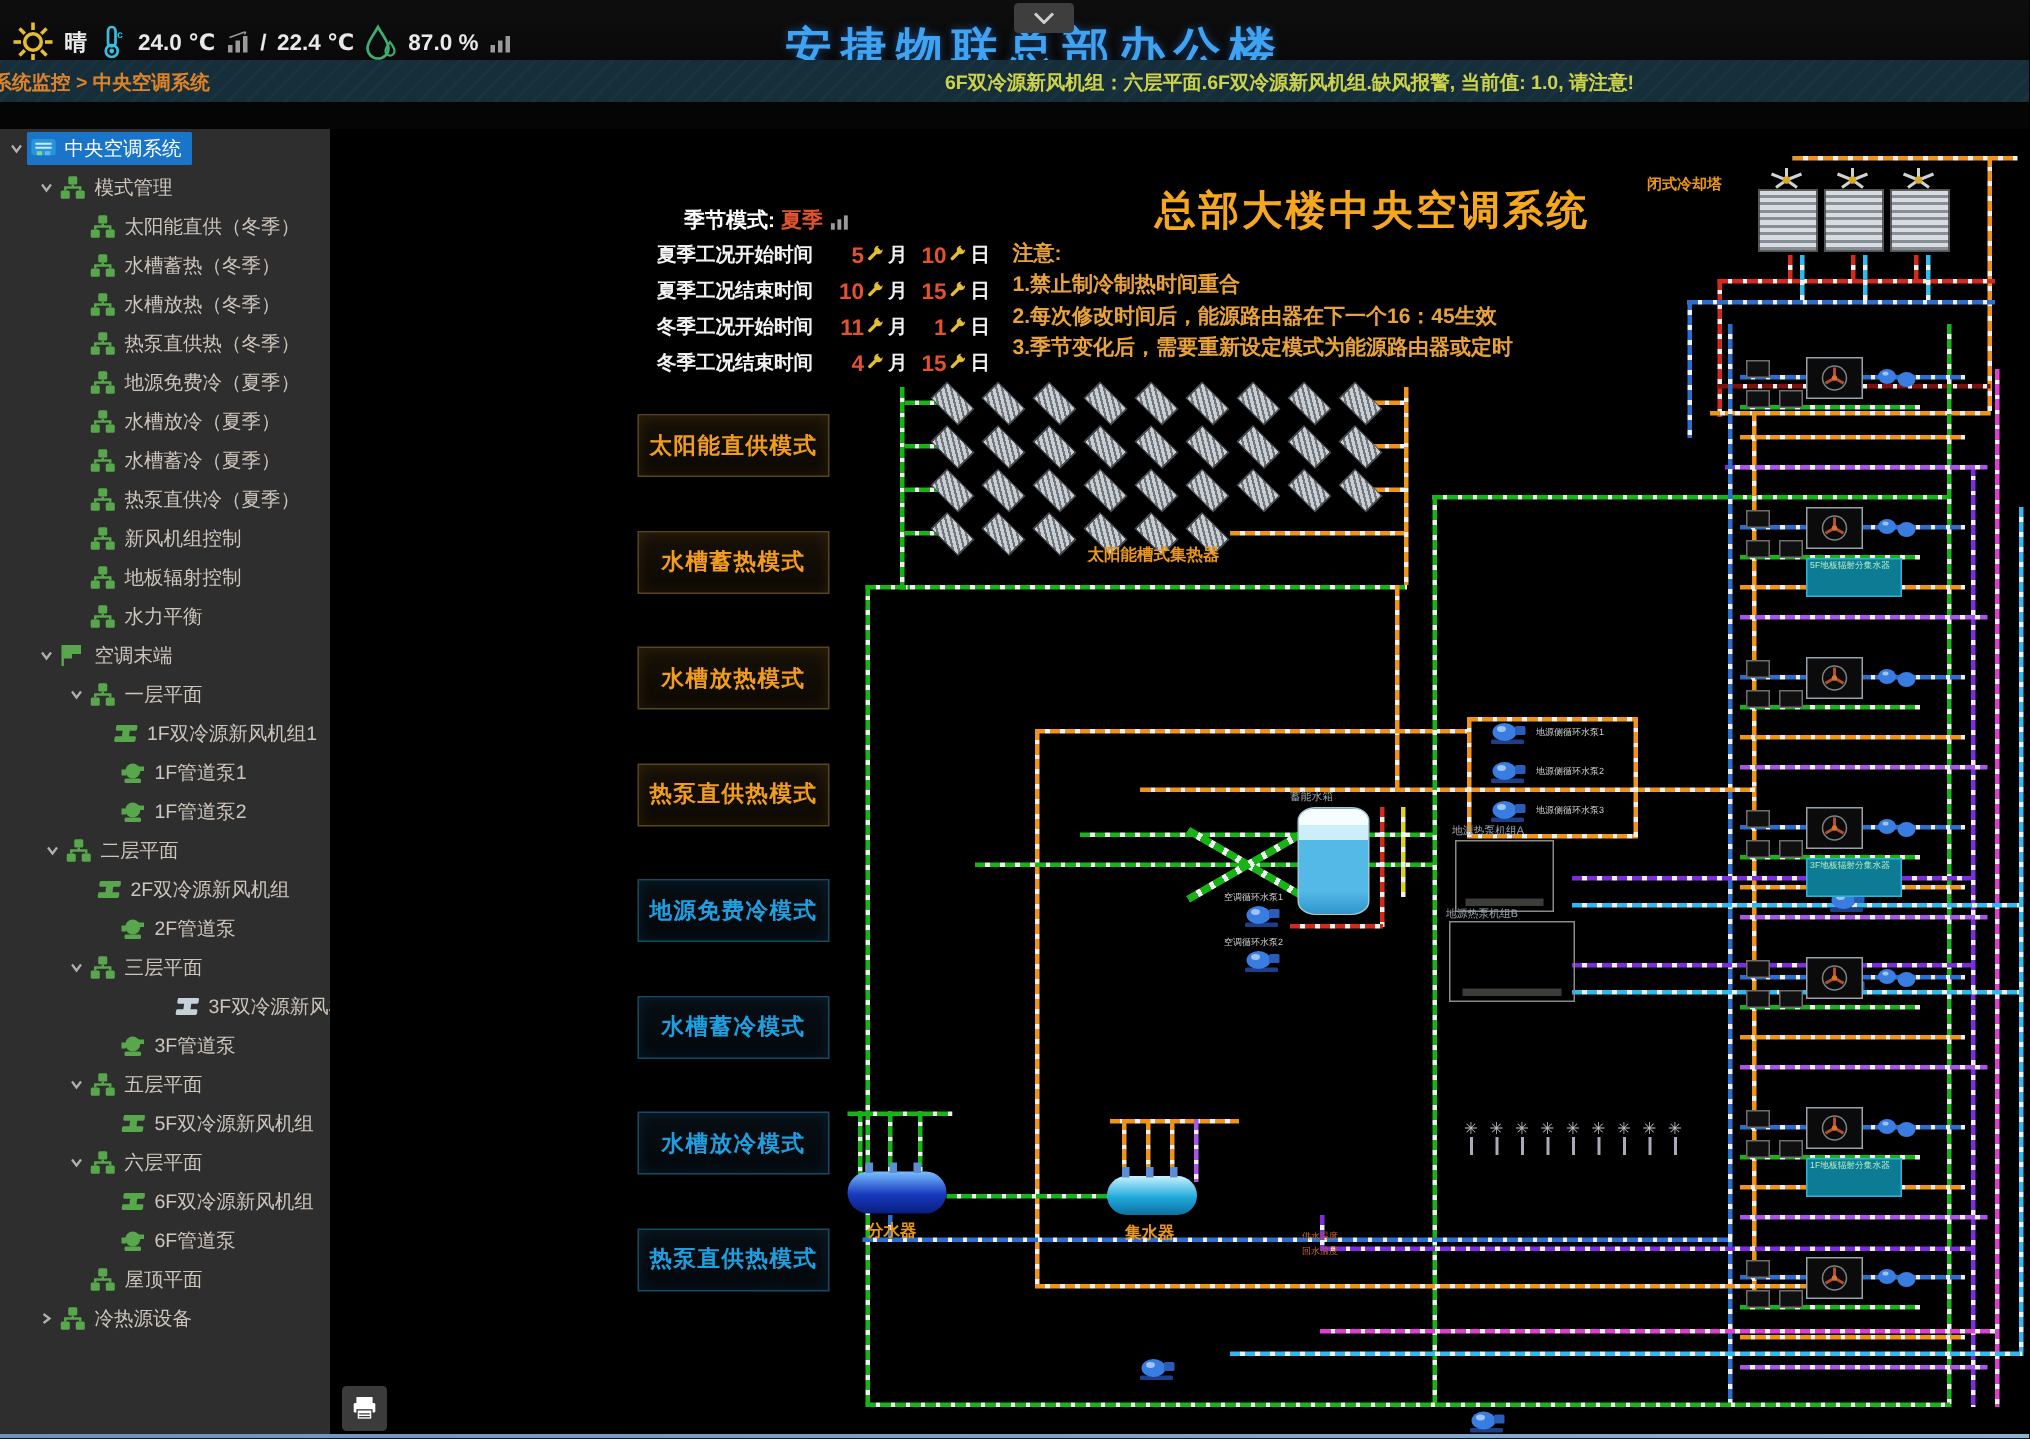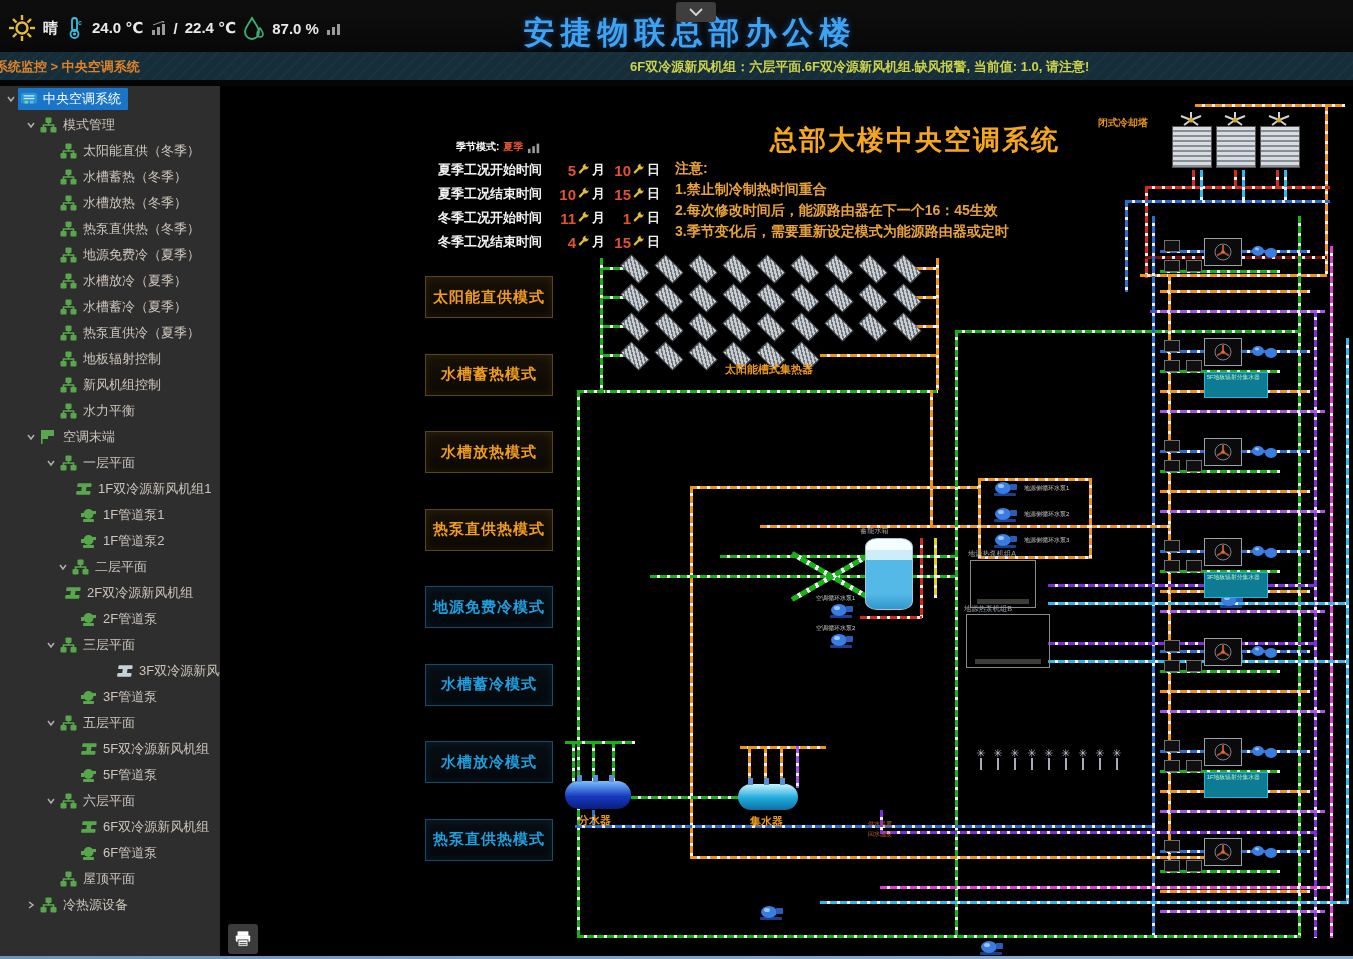--- a/index.html
+++ b/index.html
@@ -16,7 +16,7 @@
   #collapse-btn{position:absolute;left:676px;top:2px;width:40px;height:20px;border:0;
                 background:#3e3e3e;border-radius:3px;display:flex;align-items:center;justify-content:center;cursor:pointer;}
   
-  #subbar{position:absolute;left:0;top:52px;width:1353px;height:28px;background:#162e3a;
+  #subbar{position:absolute;left:0;top:40px;width:1353px;height:28px;background:#162e3a;
           background-image:repeating-linear-gradient(135deg,rgba(255,255,255,.025) 0 2px,transparent 2px 9px);}
   #breadcrumb{position:absolute;left:-5px;top:6px;color:#dd8329;font-size:13px;font-weight:bold;white-space:nowrap;}
   #alertmsg{position:absolute;left:630px;top:6px;color:#ccd34b;font-size:13px;font-weight:bold;white-space:nowrap;}

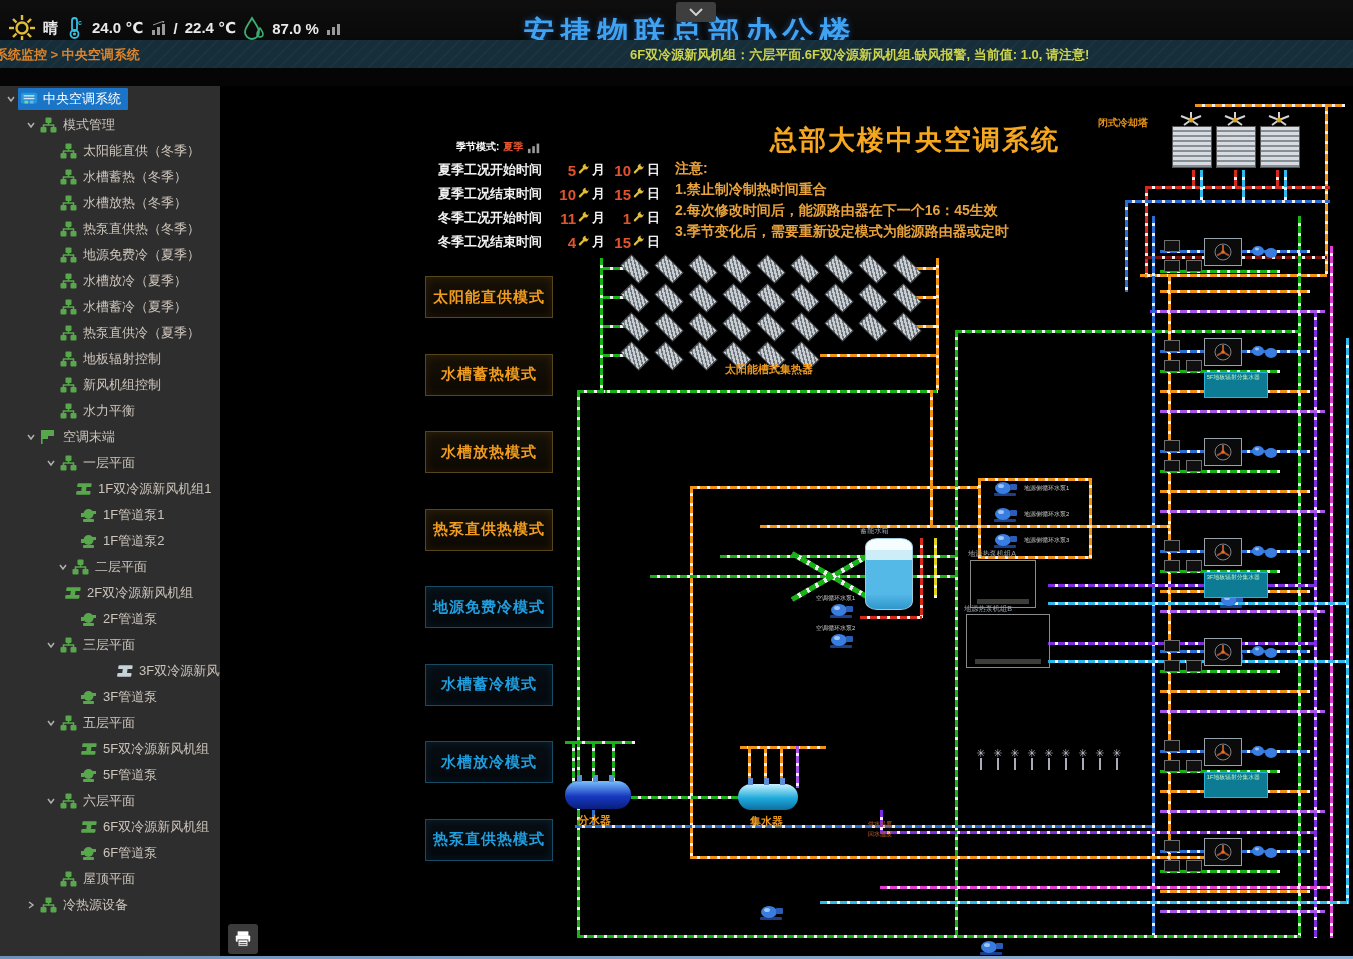--- a/index.html
+++ b/index.html
@@ -39,7 +39,7 @@
   
   #season-panel{position:absolute;left:218px;top:50px;width:250px;}
   #season-row{display:flex;align-items:center;gap:4px;height:22px;margin-left:18px;
-              color:#fff;font-size:10px;font-weight:bold;}
+              color:#fff;font-size:14px;font-weight:bold;}
   #season-row .val{color:#e0532e;}
   .sched-row{display:flex;align-items:center;height:24px;color:#f2f2f2;font-size:13px;font-weight:bold;}
   .sched-row .lbl{width:120px;}

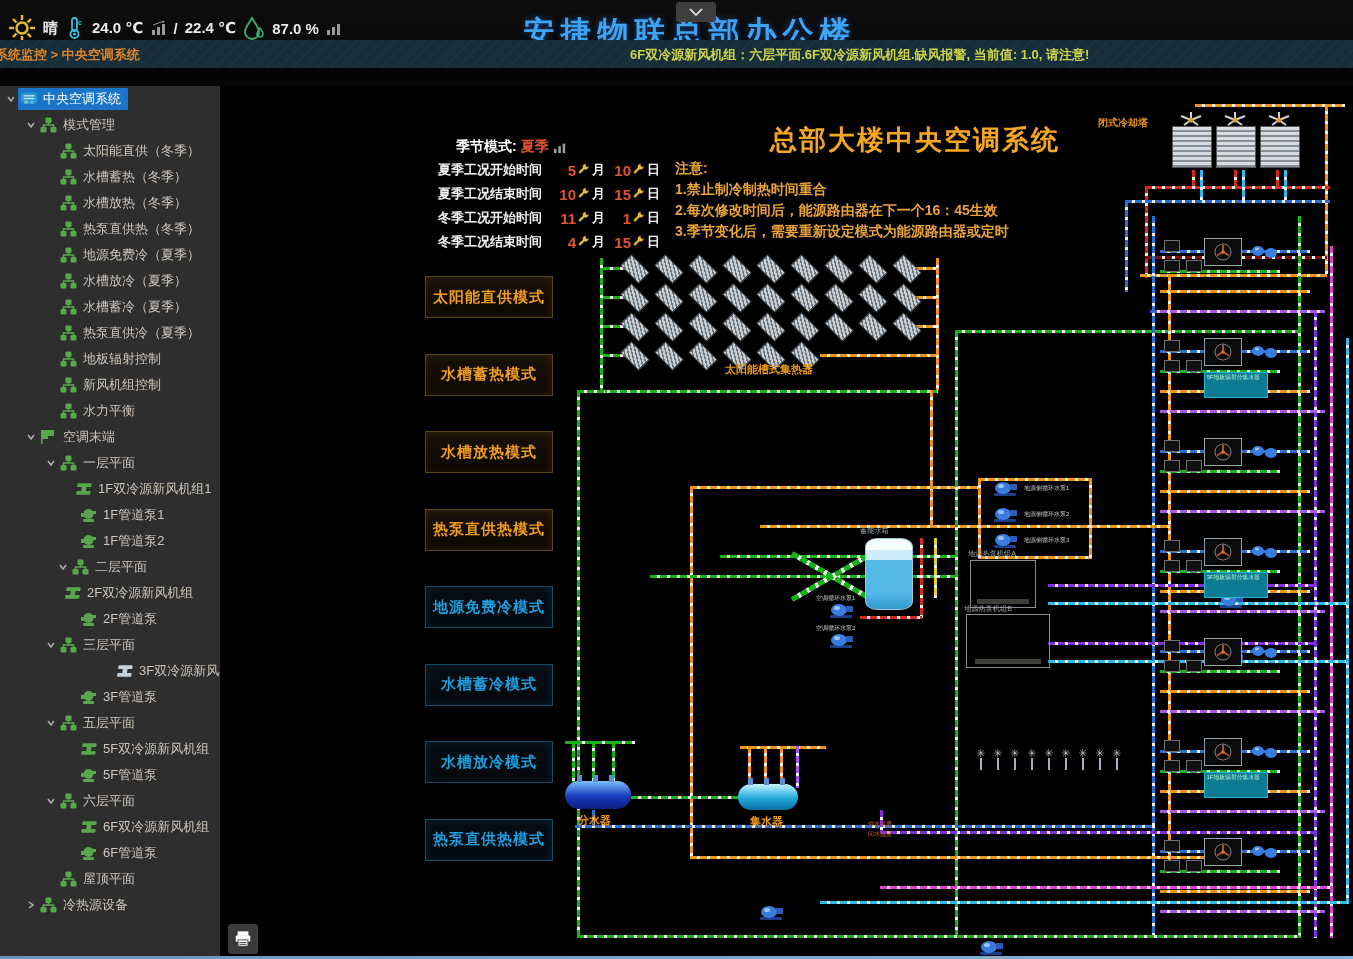--- a/index.html
+++ b/index.html
@@ -330,21 +330,21 @@
                 <path d="M8.5 6v2 M3.5 10V8h10v2" stroke="#58a74c" stroke-width="1.6" fill="none"></path>
               </svg>
             </span>
+            <span>新风机组控制</span>
+          </span>
+        </div>
+        <div class="trow" style="padding-left: 44px;">
+          <span class="arrow"></span>
+          <span class="node">
+            <span class="ticon">
+              <svg width="17" height="16" viewBox="0 0 17 16">
+                <rect x="5.5" y="0.5" width="6" height="5.5" rx="1" fill="#58a74c"></rect>
+                <rect x="0.5" y="10" width="6" height="5.5" rx="1" fill="#58a74c"></rect>
+                <rect x="10.5" y="10" width="6" height="5.5" rx="1" fill="#58a74c"></rect>
+                <path d="M8.5 6v2 M3.5 10V8h10v2" stroke="#58a74c" stroke-width="1.6" fill="none"></path>
+              </svg>
+            </span>
             <span>地板辐射控制</span>
-          </span>
-        </div>
-        <div class="trow" style="padding-left: 44px;">
-          <span class="arrow"></span>
-          <span class="node">
-            <span class="ticon">
-              <svg width="17" height="16" viewBox="0 0 17 16">
-                <rect x="5.5" y="0.5" width="6" height="5.5" rx="1" fill="#58a74c"></rect>
-                <rect x="0.5" y="10" width="6" height="5.5" rx="1" fill="#58a74c"></rect>
-                <rect x="10.5" y="10" width="6" height="5.5" rx="1" fill="#58a74c"></rect>
-                <path d="M8.5 6v2 M3.5 10V8h10v2" stroke="#58a74c" stroke-width="1.6" fill="none"></path>
-              </svg>
-            </span>
-            <span>新风机组控制</span>
           </span>
         </div>
         <div class="trow" style="padding-left: 44px;">

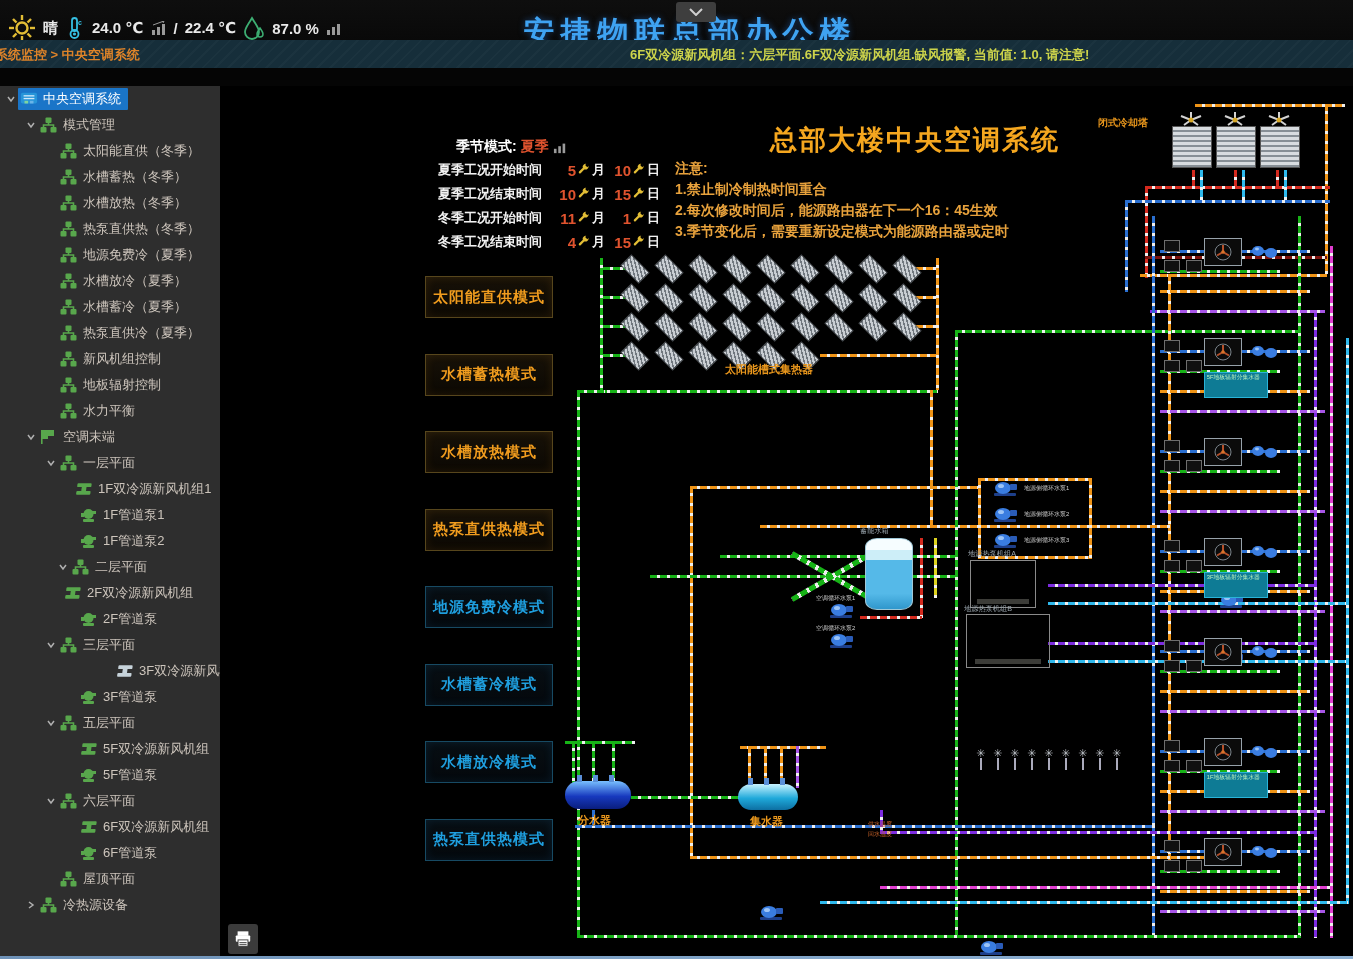--- a/index.html
+++ b/index.html
@@ -438,7 +438,7 @@
             <span>1F管道泵2</span>
           </span>
         </div>
-        <div class="trow" style="padding-left: 56px;">
+        <div class="trow" style="padding-left: 28px;">
           <span class="arrow">
             <svg width="10" height="10" viewBox="0 0 10 10">
               <polyline points="2,3 5,7 8,3" fill="none" stroke="#b0b0b0" stroke-width="1.5"></polyline>

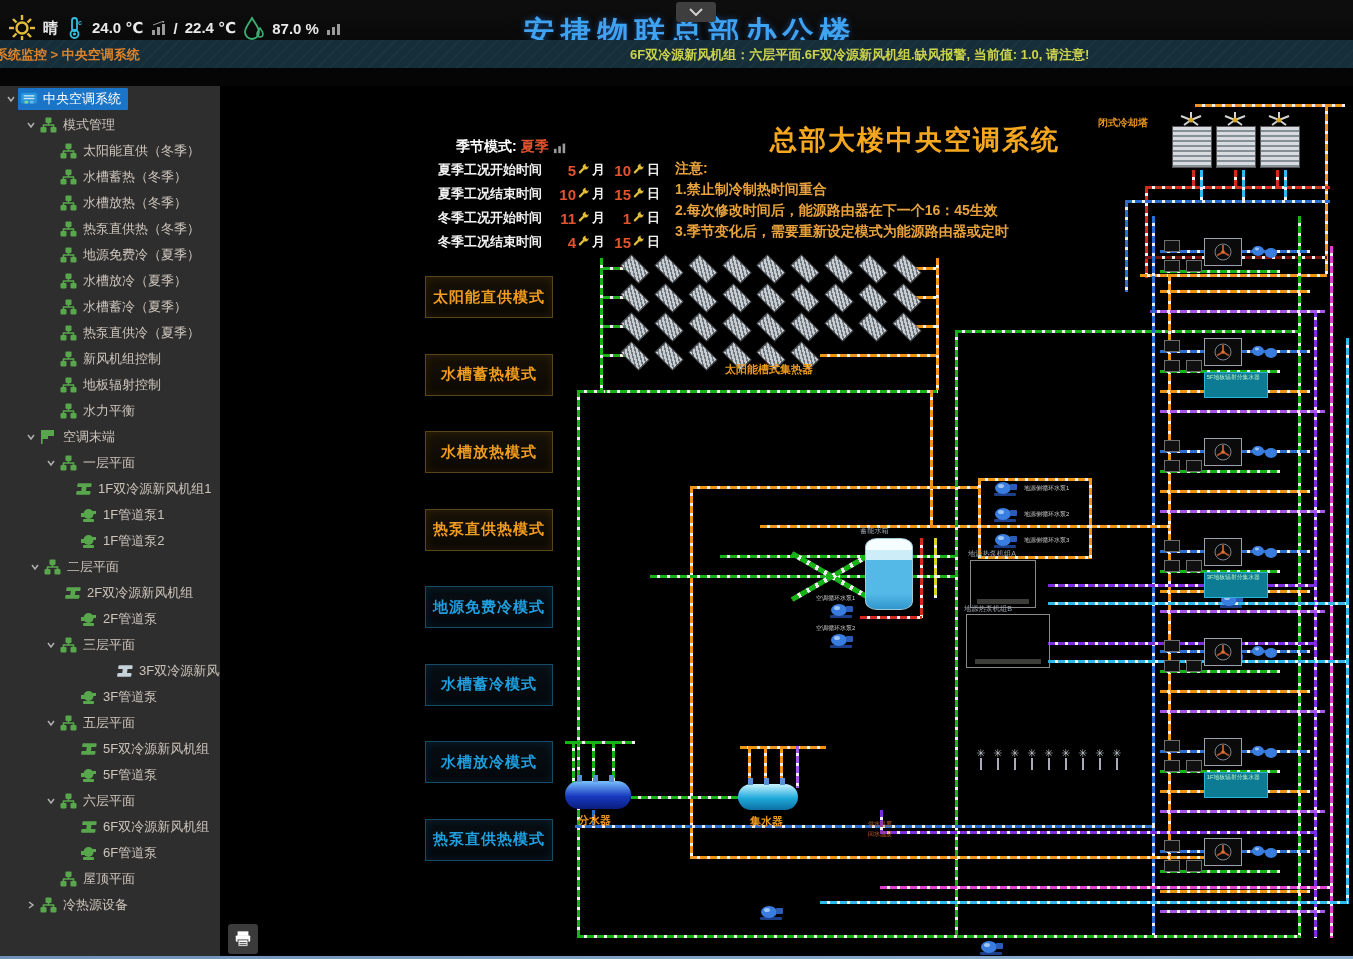--- a/index.html
+++ b/index.html
@@ -565,20 +565,6 @@
             <span>5F双冷源新风机组</span>
           </span>
         </div>
-        <div class="trow" style="padding-left: 64px;">
-          <span class="arrow"></span>
-          <span class="node">
-            <span class="ticon">
-              <svg width="17" height="16" viewBox="0 0 17 16">
-                <circle cx="8.5" cy="7" r="5" fill="#58a74c"></circle>
-                <rect x="3" y="12" width="11" height="3" rx="1" fill="#58a74c"></rect>
-                <rect x="12" y="4" width="4" height="3" fill="#58a74c"></rect>
-                <rect x="1" y="6" width="3" height="4" fill="#58a74c"></rect>
-              </svg>
-            </span>
-            <span>5F管道泵</span>
-          </span>
-        </div>
         <div class="trow" style="padding-left: 44px;">
           <span class="arrow">
             <svg width="10" height="10" viewBox="0 0 10 10">

